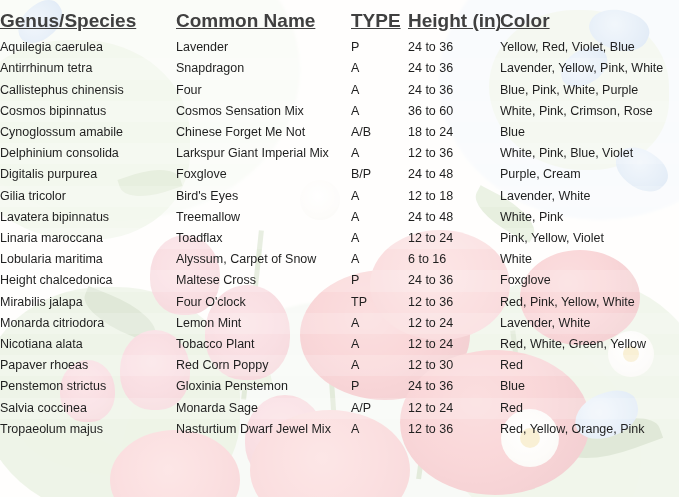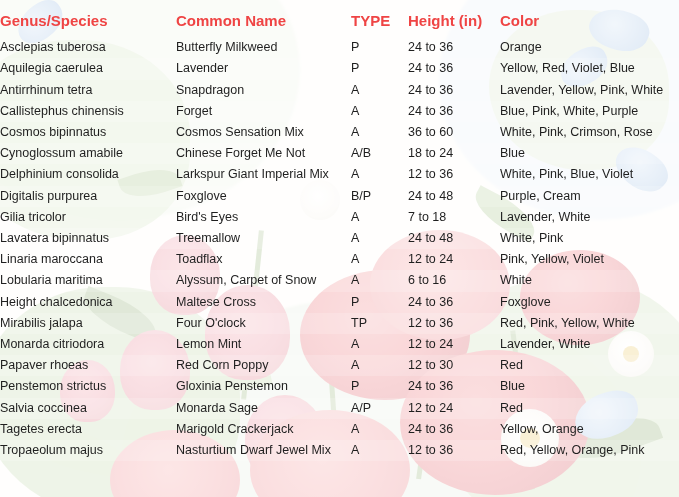--- a/index.html
+++ b/index.html
@@ -110,9 +110,10 @@
   }
   table.plant-table th {
     font-weight: bold;
-    color: #ef4444;
-    font-size: 15px;
+    color: #404040;
+    font-size: 19px;
     padding-bottom: 6px;
+    text-decoration: underline;
   }
 
   col.c-genus   { width: 176px; }

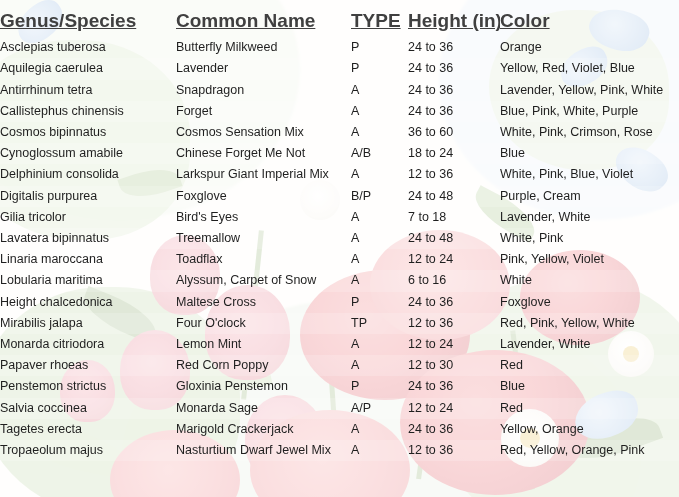--- a/index.html
+++ b/index.html
@@ -211,13 +211,6 @@
       </thead>
       <tbody id="table-body">
           <tr>
-            <td class="c1">Asclepias tuberosa</td>
-            <td class="c2">Butterfly Milkweed</td>
-            <td class="c3">P</td>
-            <td class="c4">24 to 36</td>
-            <td class="c5">Orange</td>
-          </tr>
-          <tr>
             <td class="c1">Aquilegia caerulea</td>
             <td class="c2">Lavender</td>
             <td class="c3">P</td>

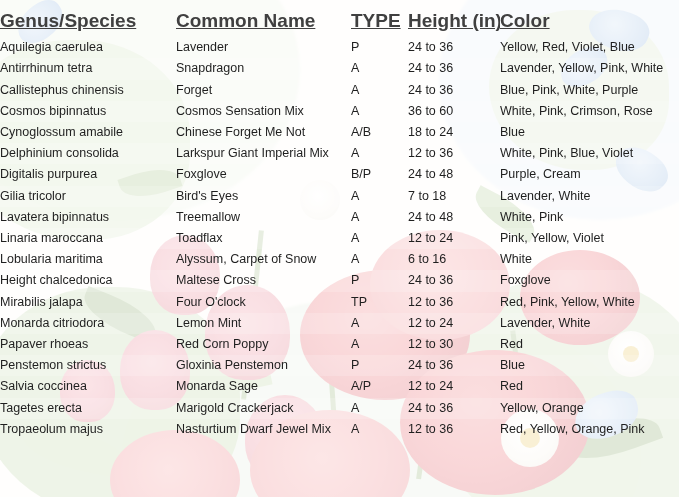--- a/index.html
+++ b/index.html
@@ -226,7 +226,7 @@
           </tr>
           <tr>
             <td class="c1">Callistephus chinensis</td>
-            <td class="c2">Forget</td>
+            <td class="c2">Four</td>
             <td class="c3">A</td>
             <td class="c4">24 to 36</td>
             <td class="c5">Blue, Pink, White, Purple</td>

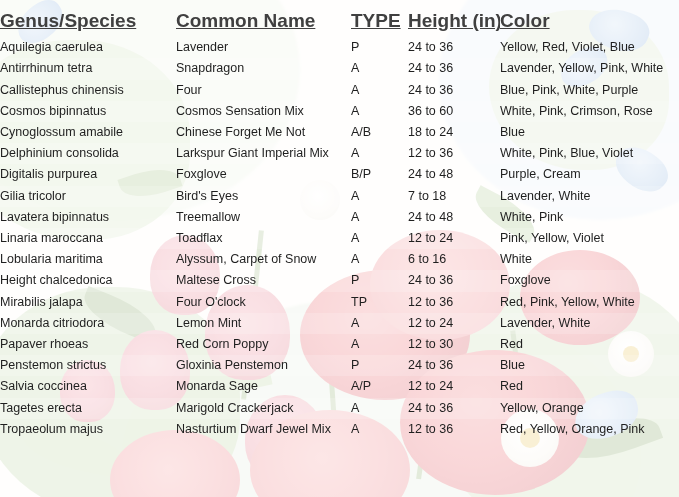--- a/index.html
+++ b/index.html
@@ -263,7 +263,7 @@
             <td class="c1">Gilia tricolor</td>
             <td class="c2">Bird's Eyes</td>
             <td class="c3">A</td>
-            <td class="c4">7 to 18</td>
+            <td class="c4">12 to 18</td>
             <td class="c5">Lavender, White</td>
           </tr>
           <tr>

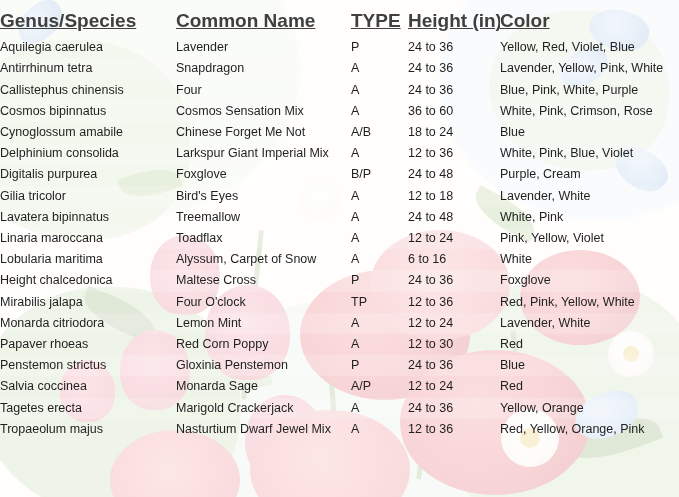--- a/index.html
+++ b/index.html
@@ -309,6 +309,13 @@
             <td class="c5">Lavender, White</td>
           </tr>
           <tr>
+            <td class="c1">Nicotiana alata</td>
+            <td class="c2">Tobacco Plant</td>
+            <td class="c3">A</td>
+            <td class="c4">12 to 24</td>
+            <td class="c5">Red, White, Green, Yellow</td>
+          </tr>
+          <tr>
             <td class="c1">Papaver rhoeas</td>
             <td class="c2">Red Corn Poppy</td>
             <td class="c3">A</td>

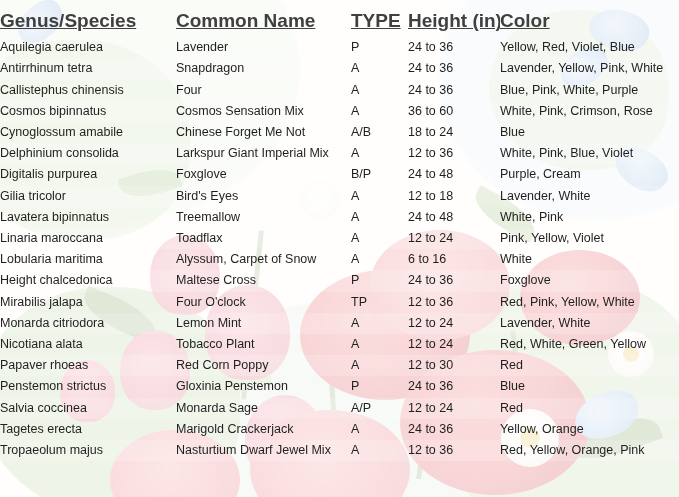--- a/index.html
+++ b/index.html
@@ -337,13 +337,6 @@
             <td class="c5">Red</td>
           </tr>
           <tr>
-            <td class="c1">Tagetes erecta</td>
-            <td class="c2">Marigold Crackerjack</td>
-            <td class="c3">A</td>
-            <td class="c4">24 to 36</td>
-            <td class="c5">Yellow, Orange</td>
-          </tr>
-          <tr>
             <td class="c1">Tropaeolum majus</td>
             <td class="c2">Nasturtium Dwarf Jewel Mix</td>
             <td class="c3">A</td>

